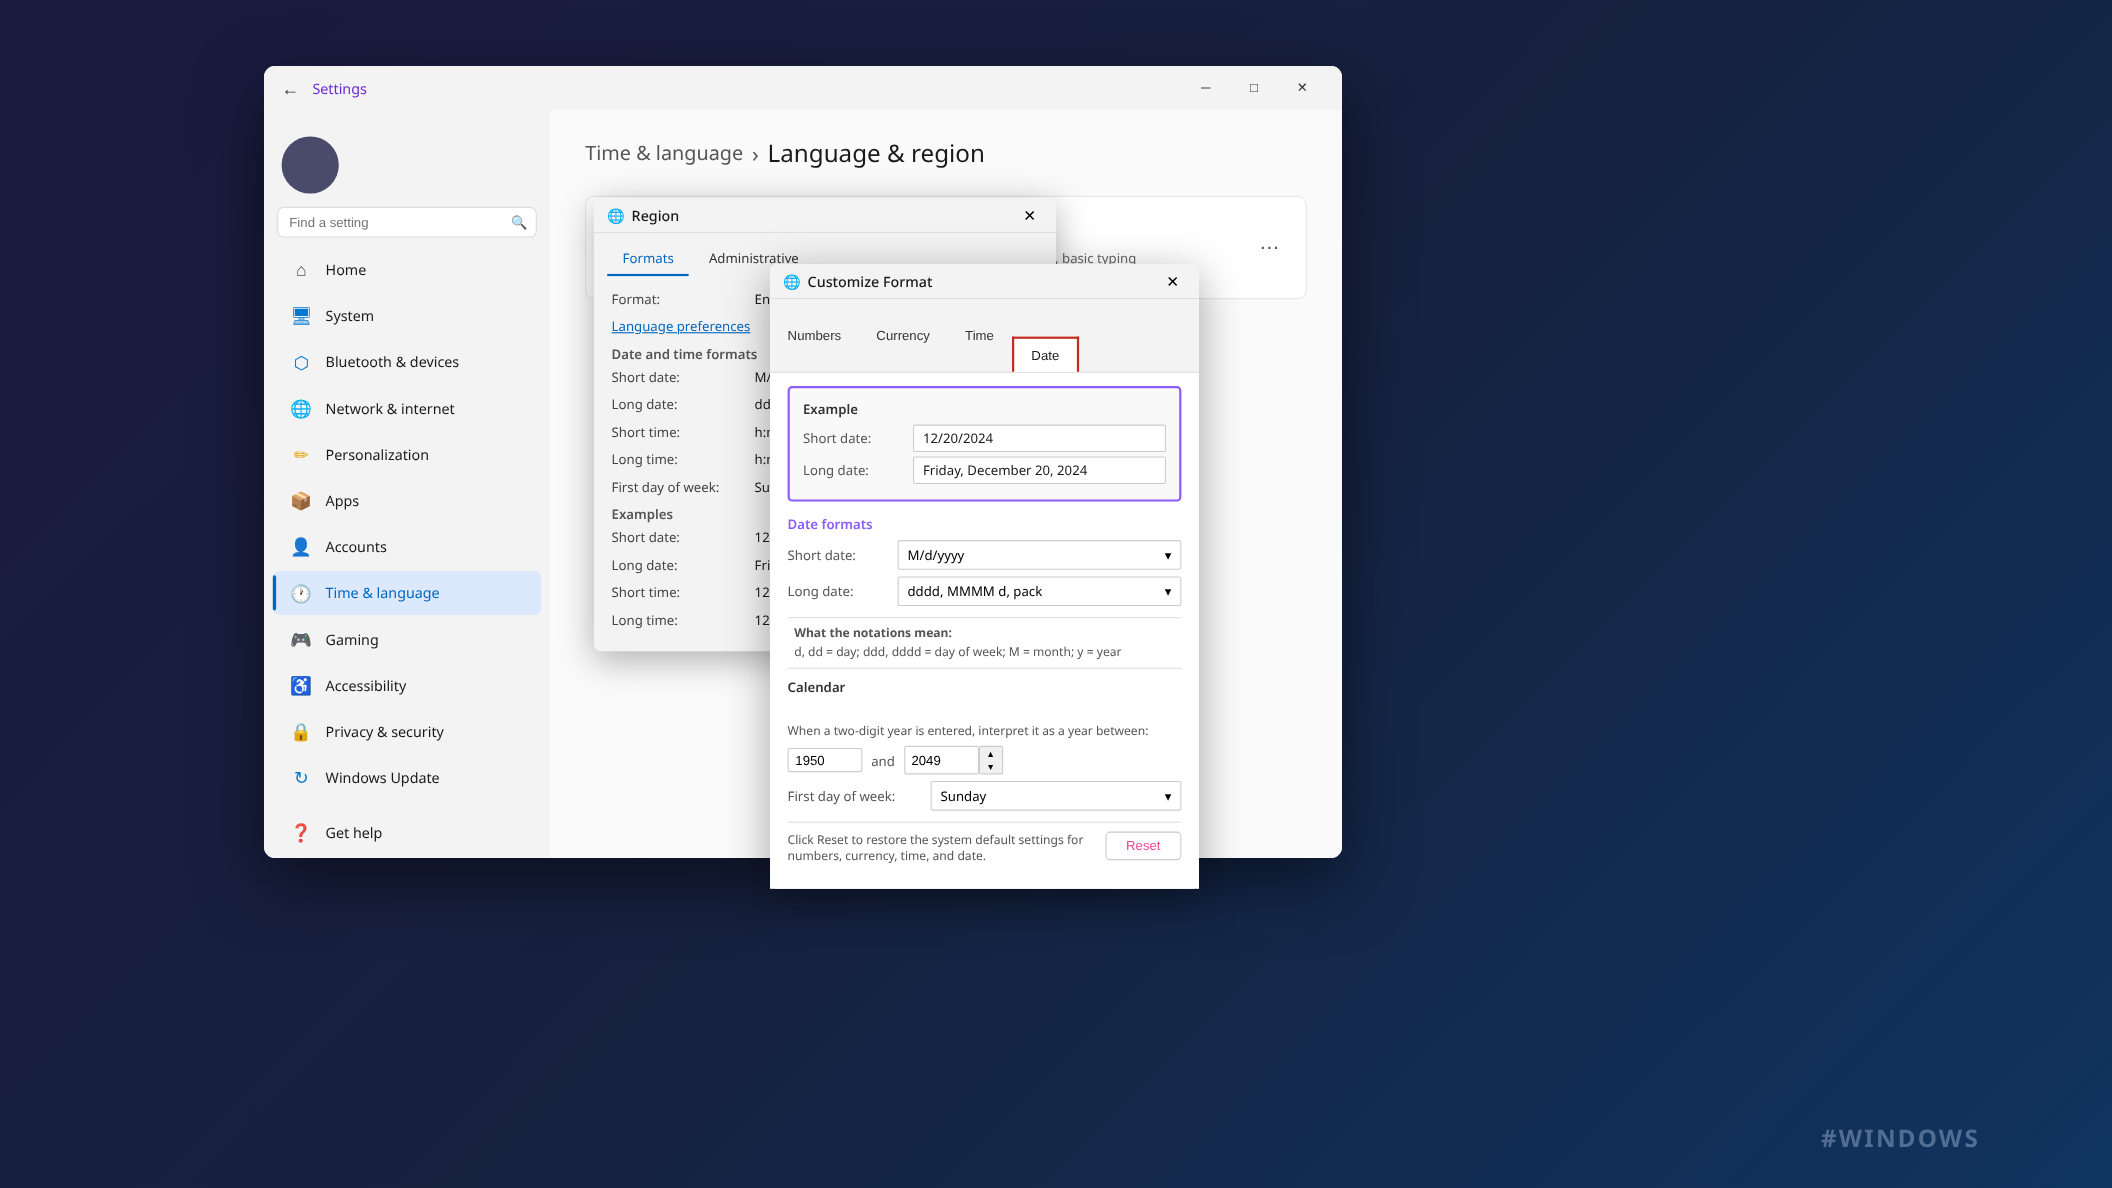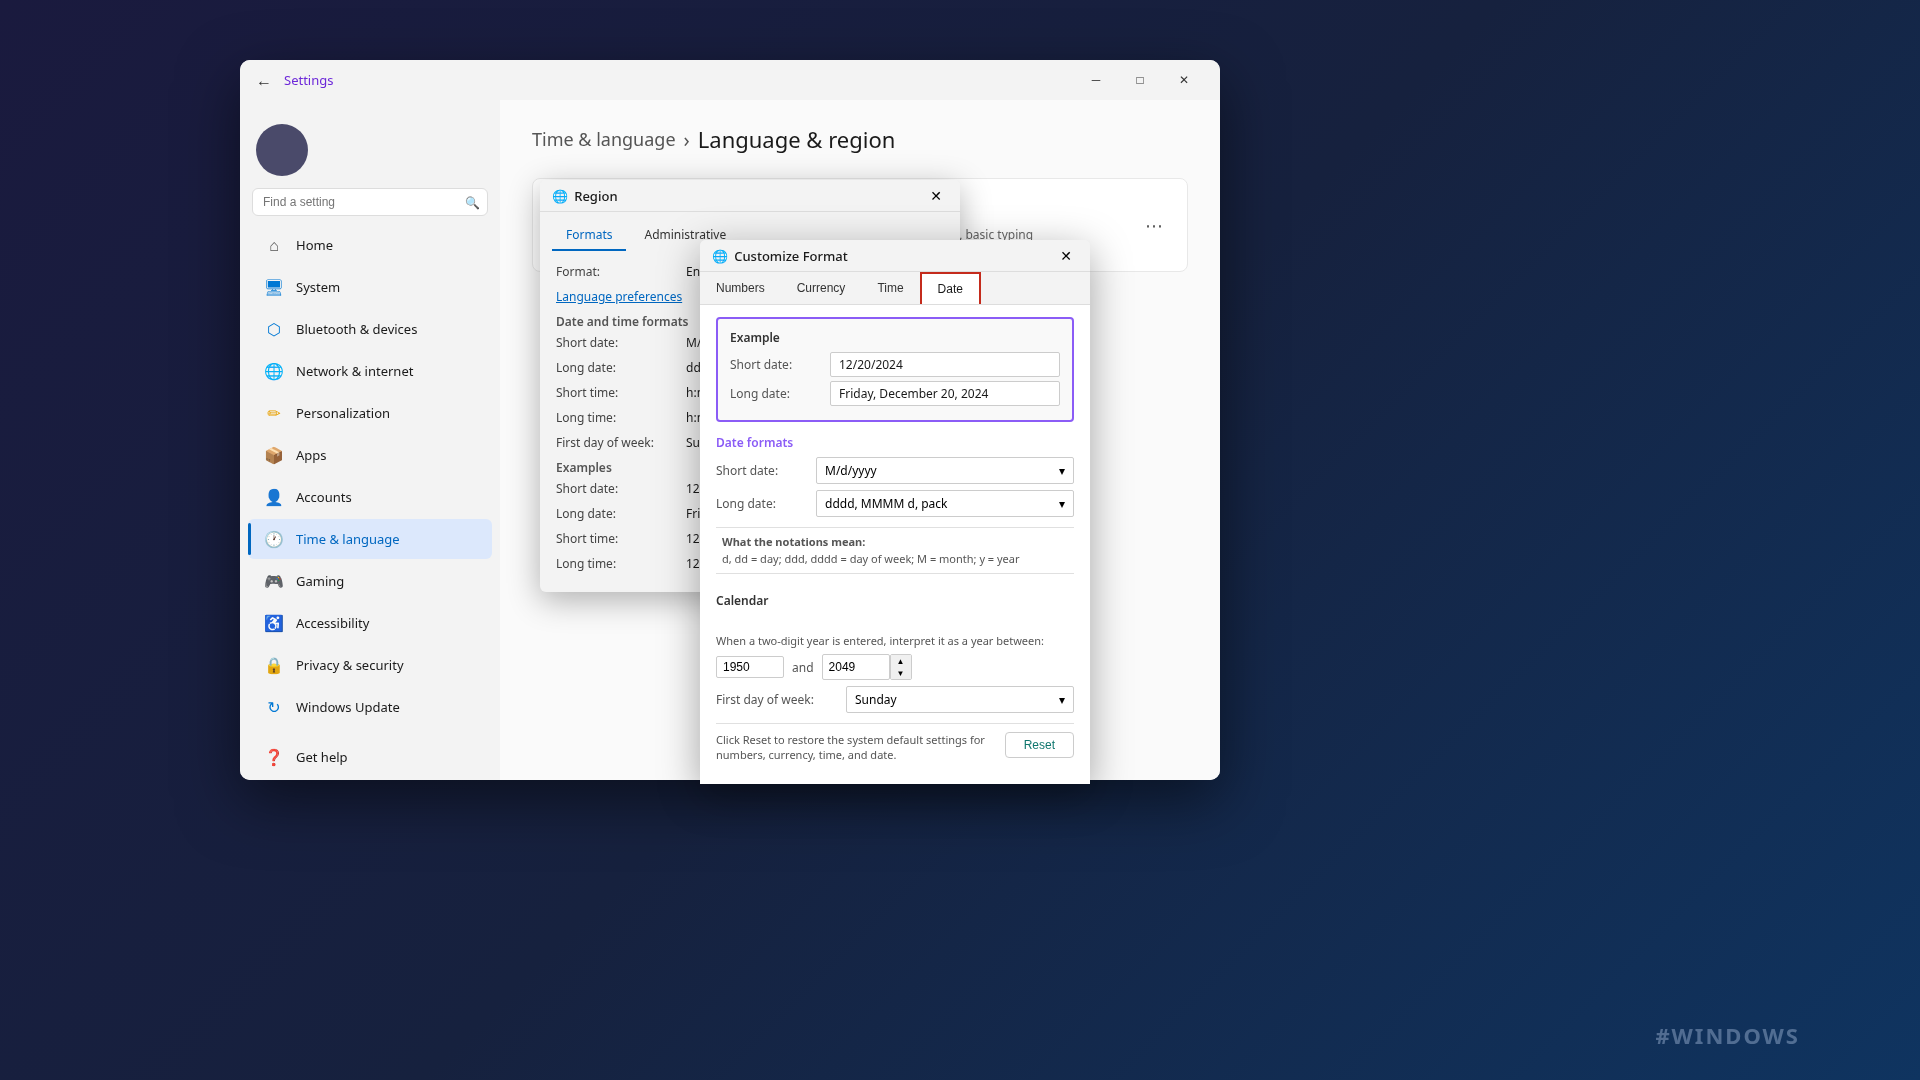--- a/index.html
+++ b/index.html
@@ -719,7 +719,7 @@
       <button class="customize-tab">Numbers</button>
       <button class="customize-tab">Currency</button>
       <button class="customize-tab">Time</button>
-      <button class="customize-tab" style="border:2px solid #c42b1c;background:#fff;color:#1a1a1a;border-bottom:none;">Date</button>
+      <button class="customize-tab" style="border:2px solid #c42b1c;background:#fff;color:#1a1a1a;border-bottom:none;margin-top:34px;">Date</button>
     </div>
     <div class="customize-body">
 

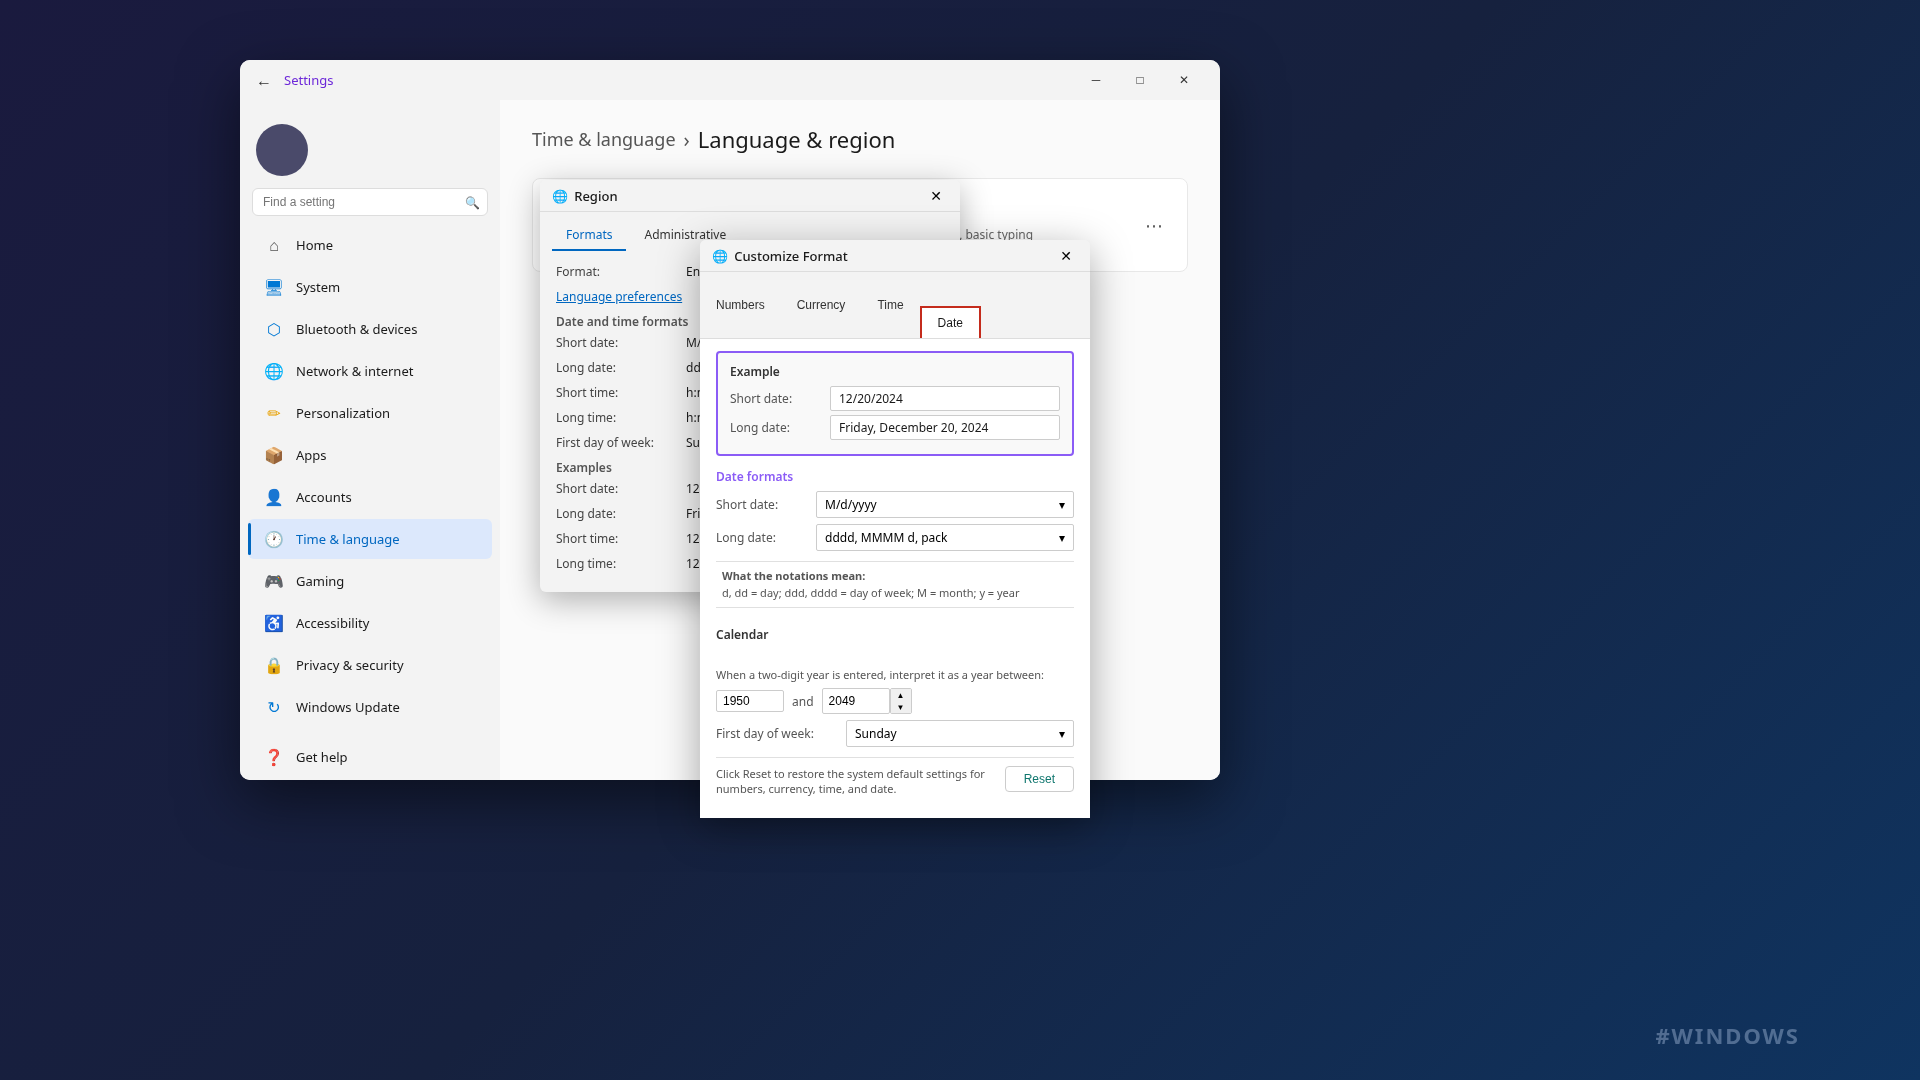--- a/index.html
+++ b/index.html
@@ -411,7 +411,7 @@
       font-size: 11px;
       color: #555;
       line-height: 1.5;
-      margin-bottom: 18px;
+      margin-bottom: 8px;
       padding: 6px;
       border-top: 1px solid #e0e0e0;
       border-bottom: 1px solid #e0e0e0;

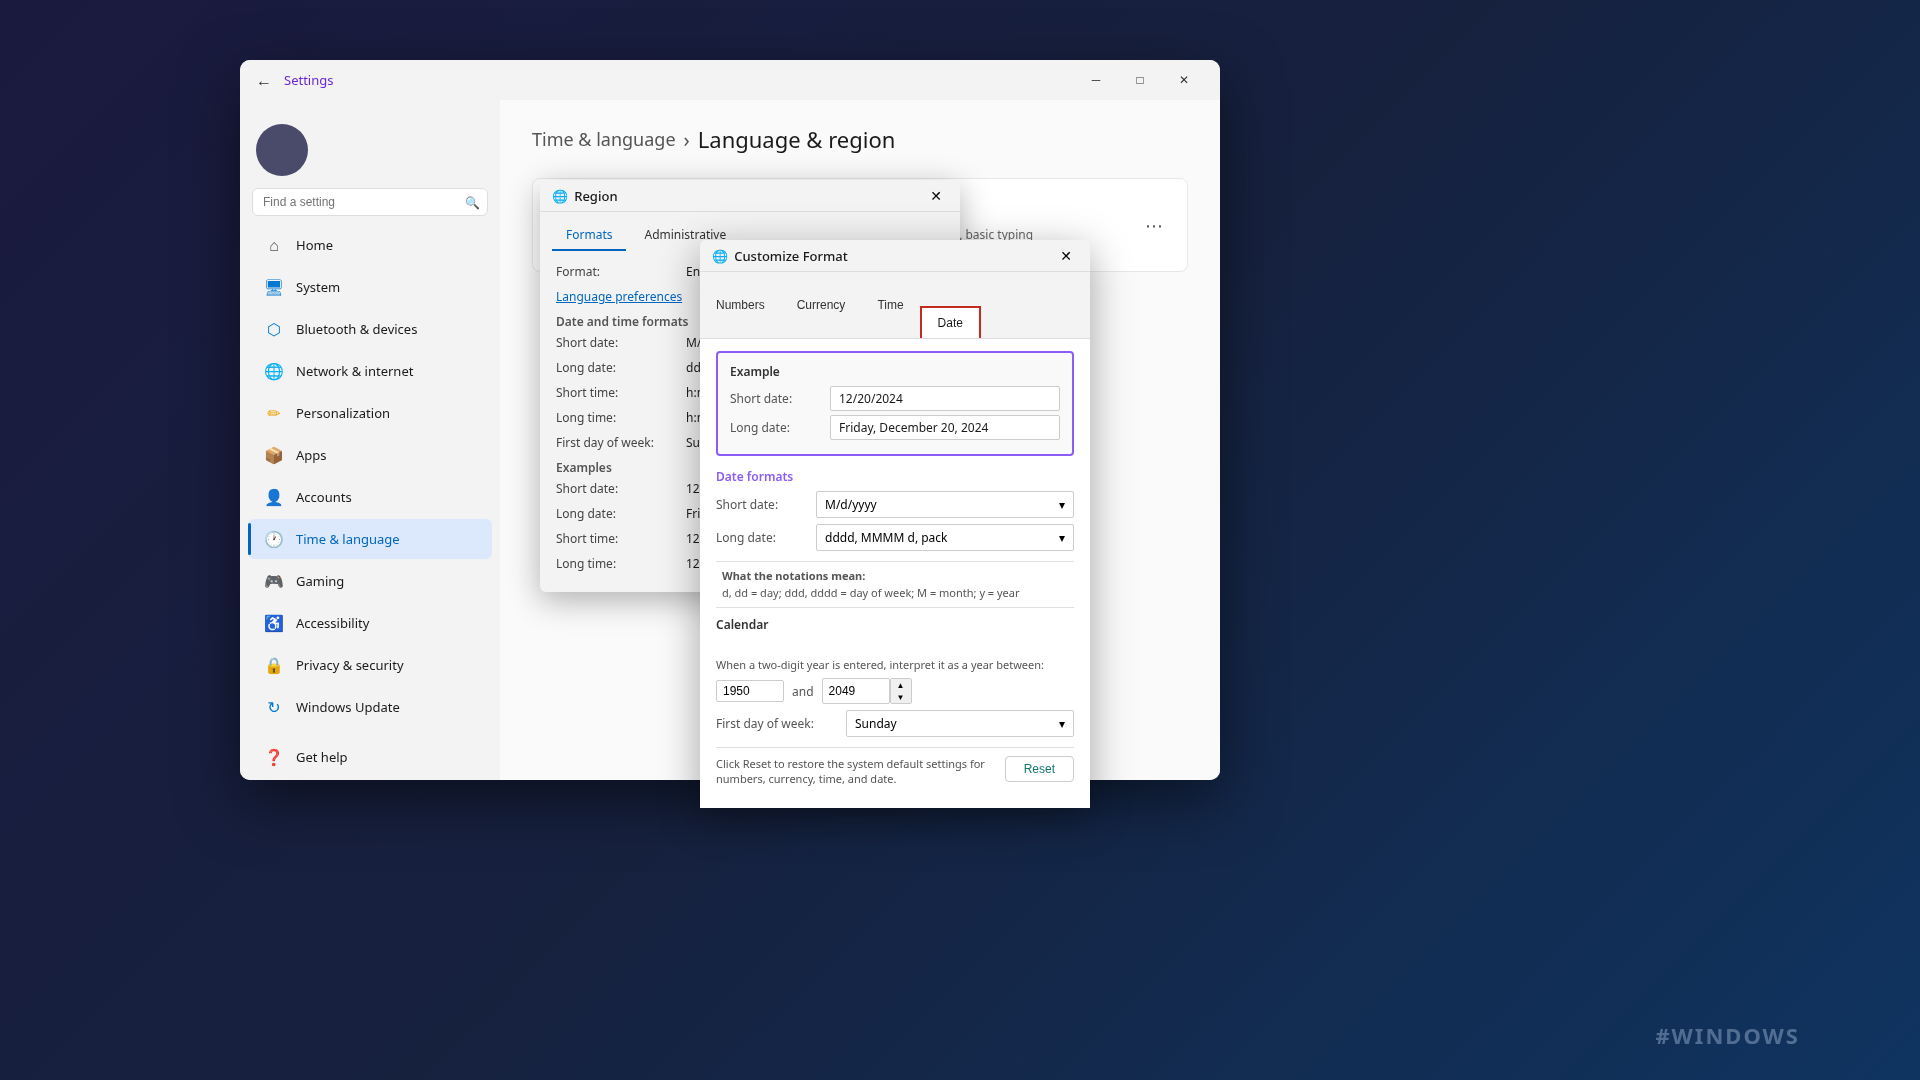--- a/index.html
+++ b/index.html
@@ -503,7 +503,7 @@
       cursor: pointer;
       border: 1px solid #ccc;
       background: #fff;
-      color: #0f766e;
+      color: #ec4899;
     }
     .footer-btn.primary {
       background: #0067c0;

